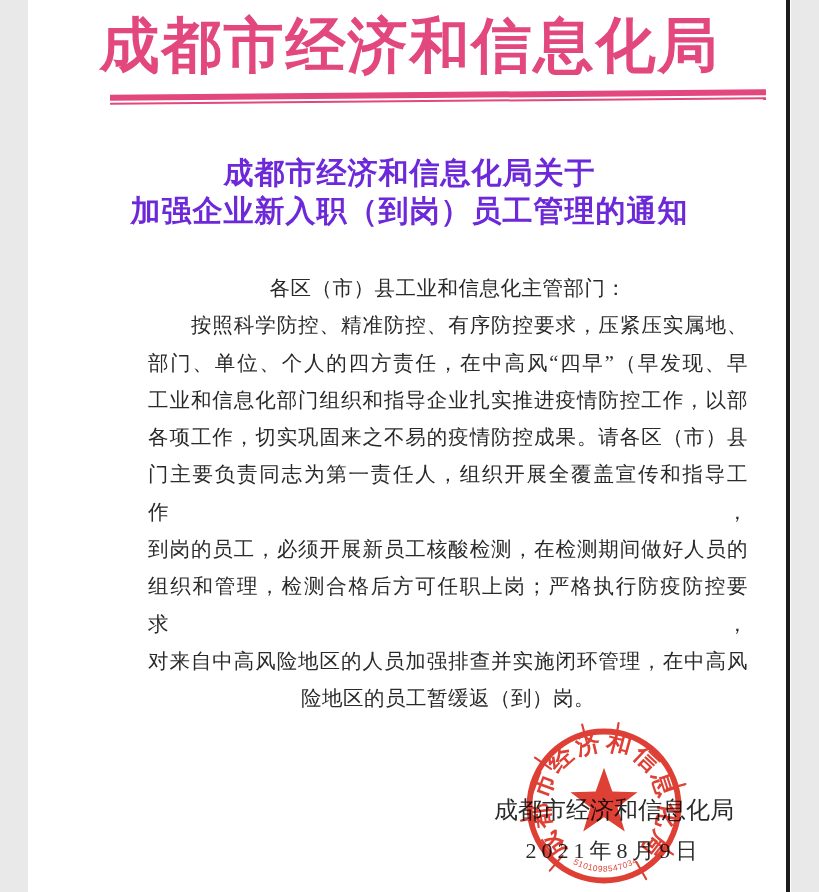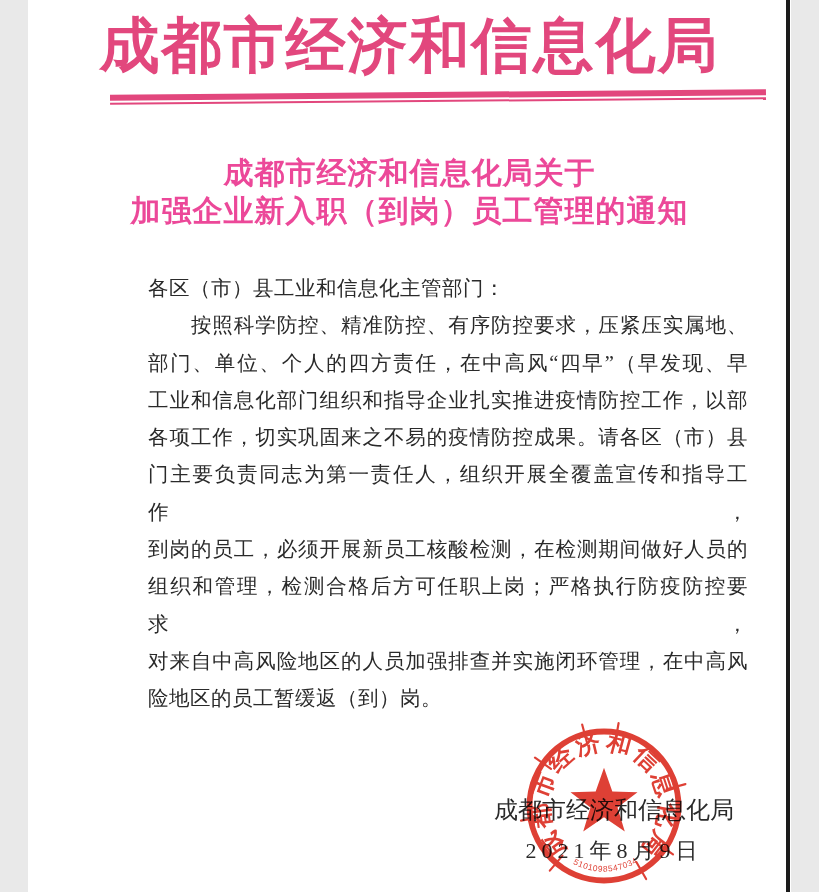--- a/index.html
+++ b/index.html
@@ -33,7 +33,7 @@
   
   .title{
     position:absolute;top:154px;left:0;width:100%;
-    text-align:center;font-weight:bold;color:#ec4899;
+    text-align:center;font-weight:bold;color:#6d28d9;
     font-size:30px;line-height:38px;letter-spacing:1px;
   }
   

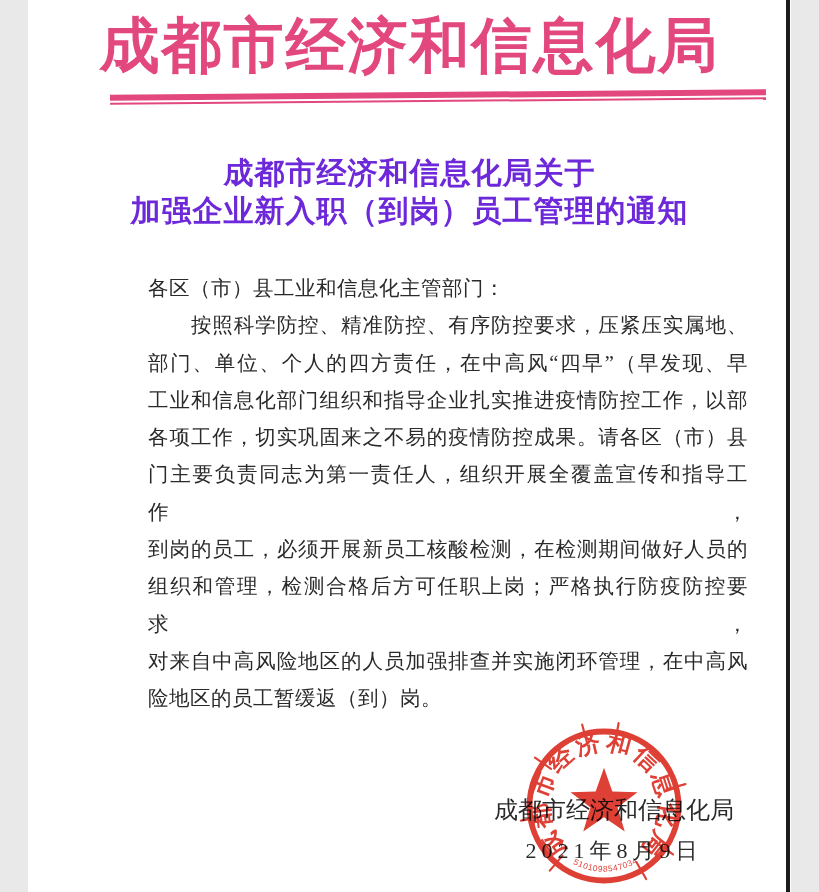--- a/index.html
+++ b/index.html
@@ -42,7 +42,7 @@
     font-size:20.5px;line-height:37.3px;color:#2a2a2a;
     letter-spacing:0.5px;
   }
-  .doc-line{white-space:nowrap;}
+  .doc-line{white-space:nowrap;text-align:center;}
   .doc-line.fill{
     white-space:normal;
     text-align:justify;

